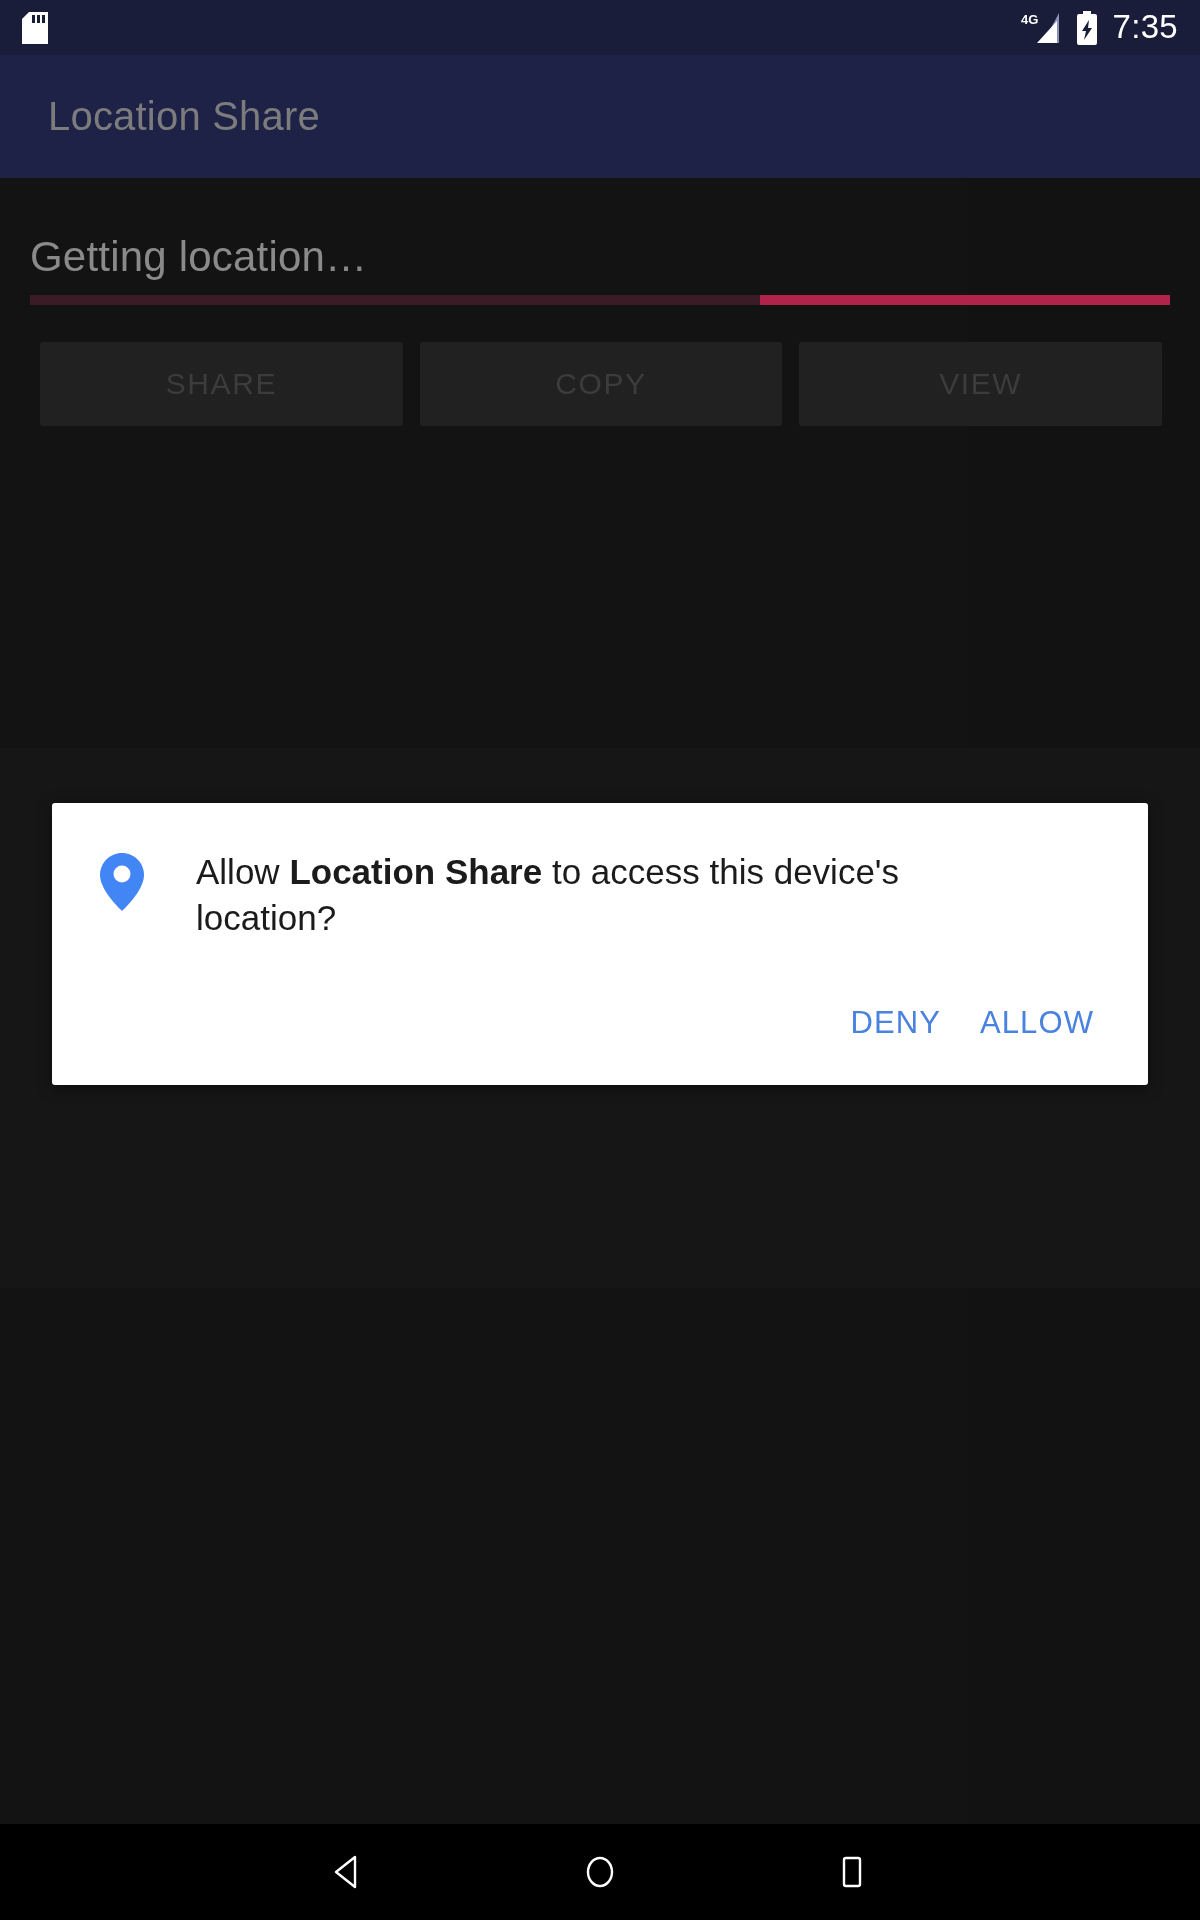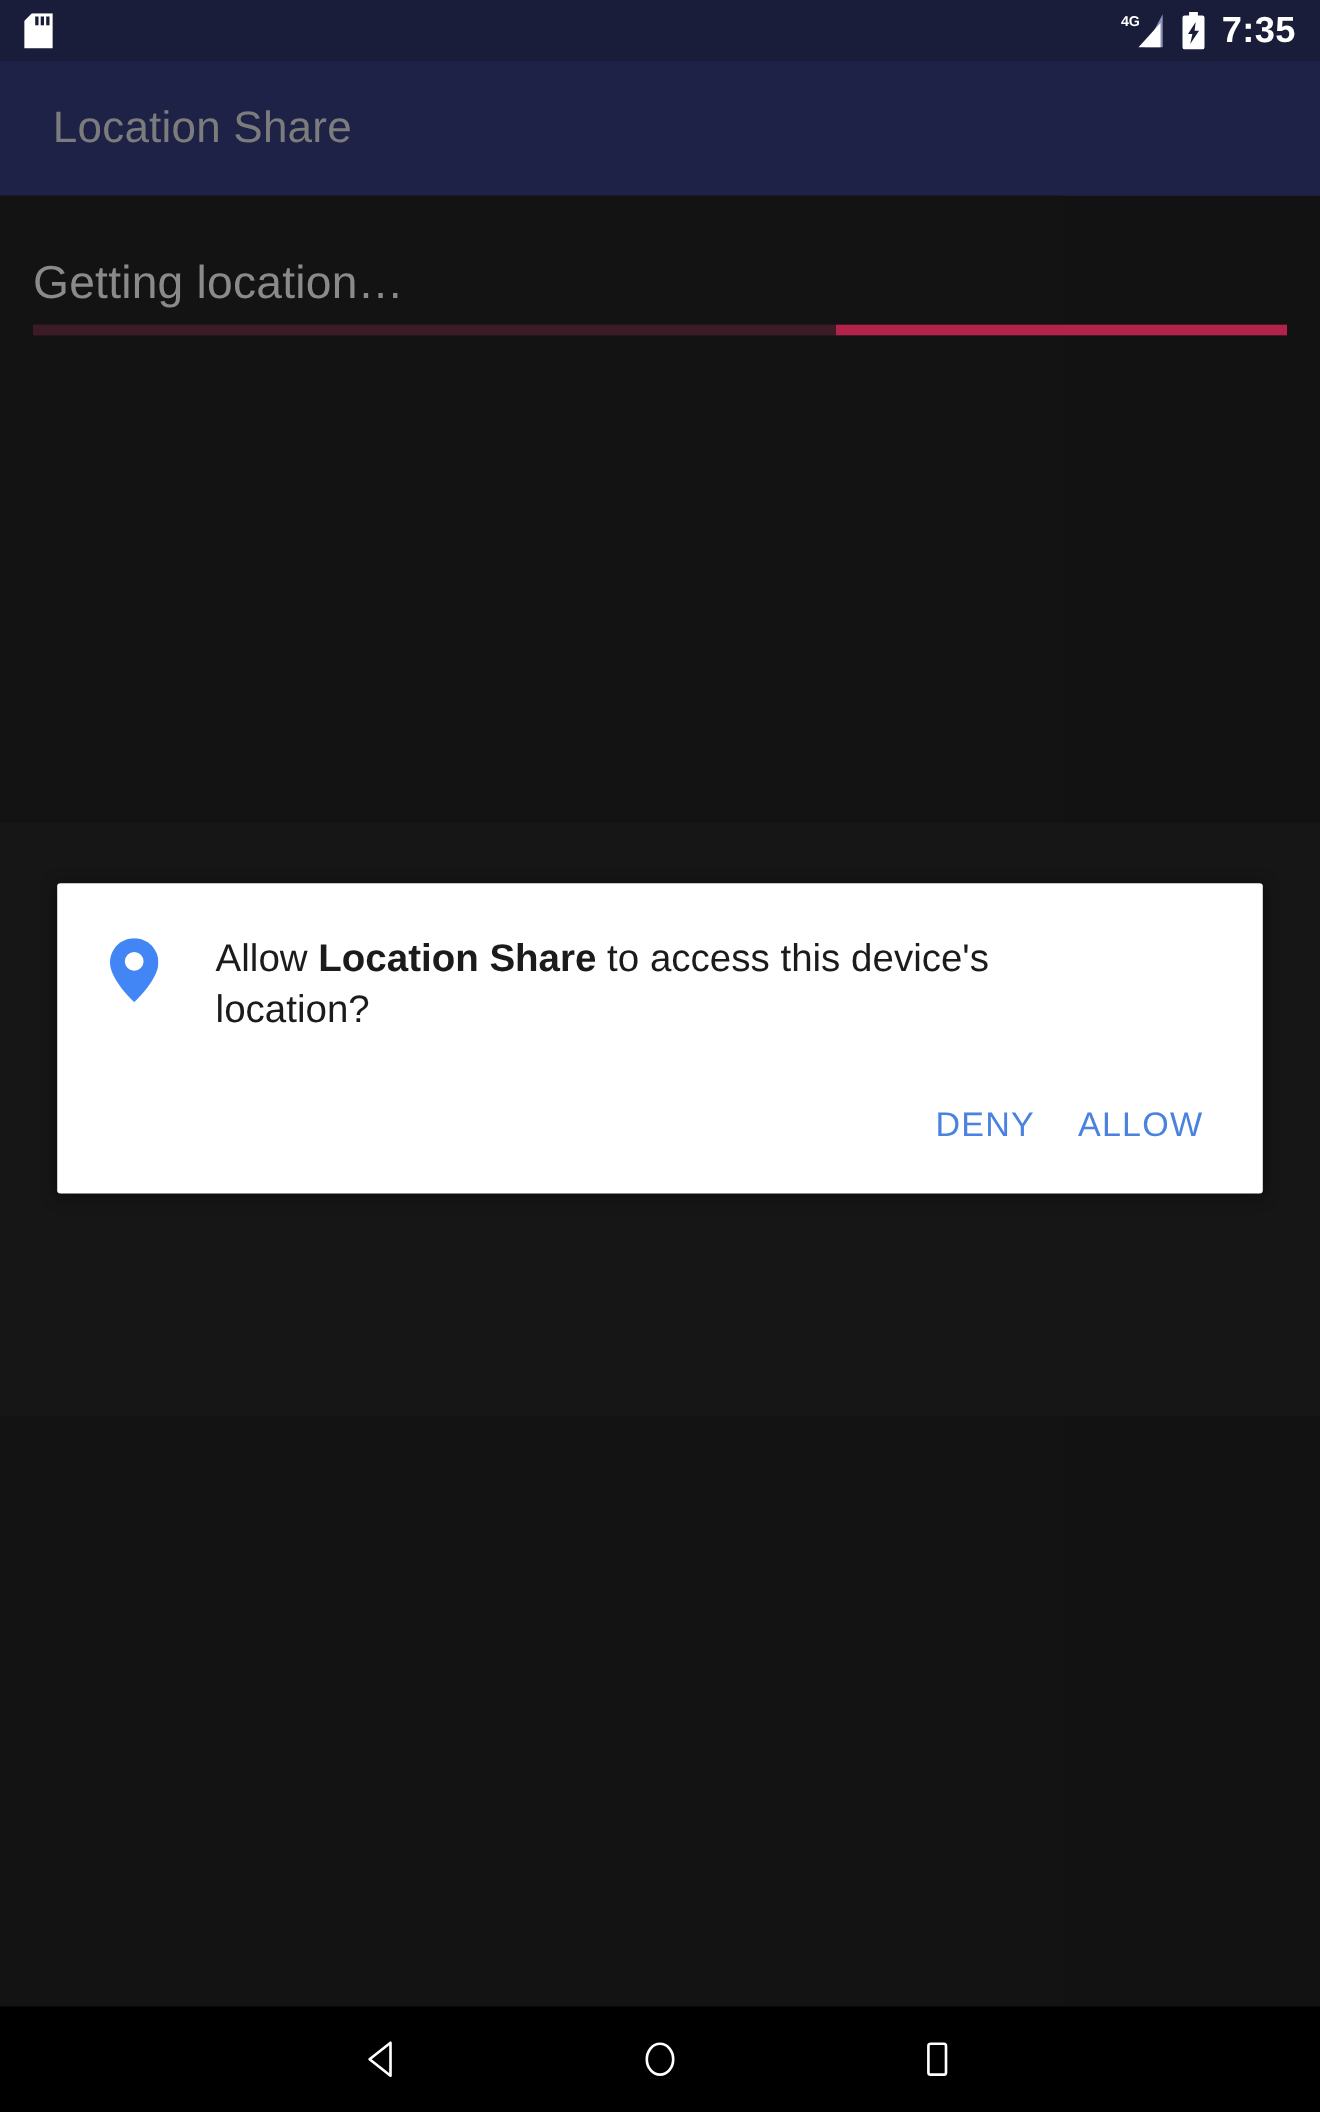--- a/index.html
+++ b/index.html
@@ -35,7 +35,7 @@
   .clock {
     color:#ffffff;
     font-size:33px;
-    font-weight:700;
+    font-weight:400;
     letter-spacing:0.3px;
     line-height:1;
     padding-bottom:2px;

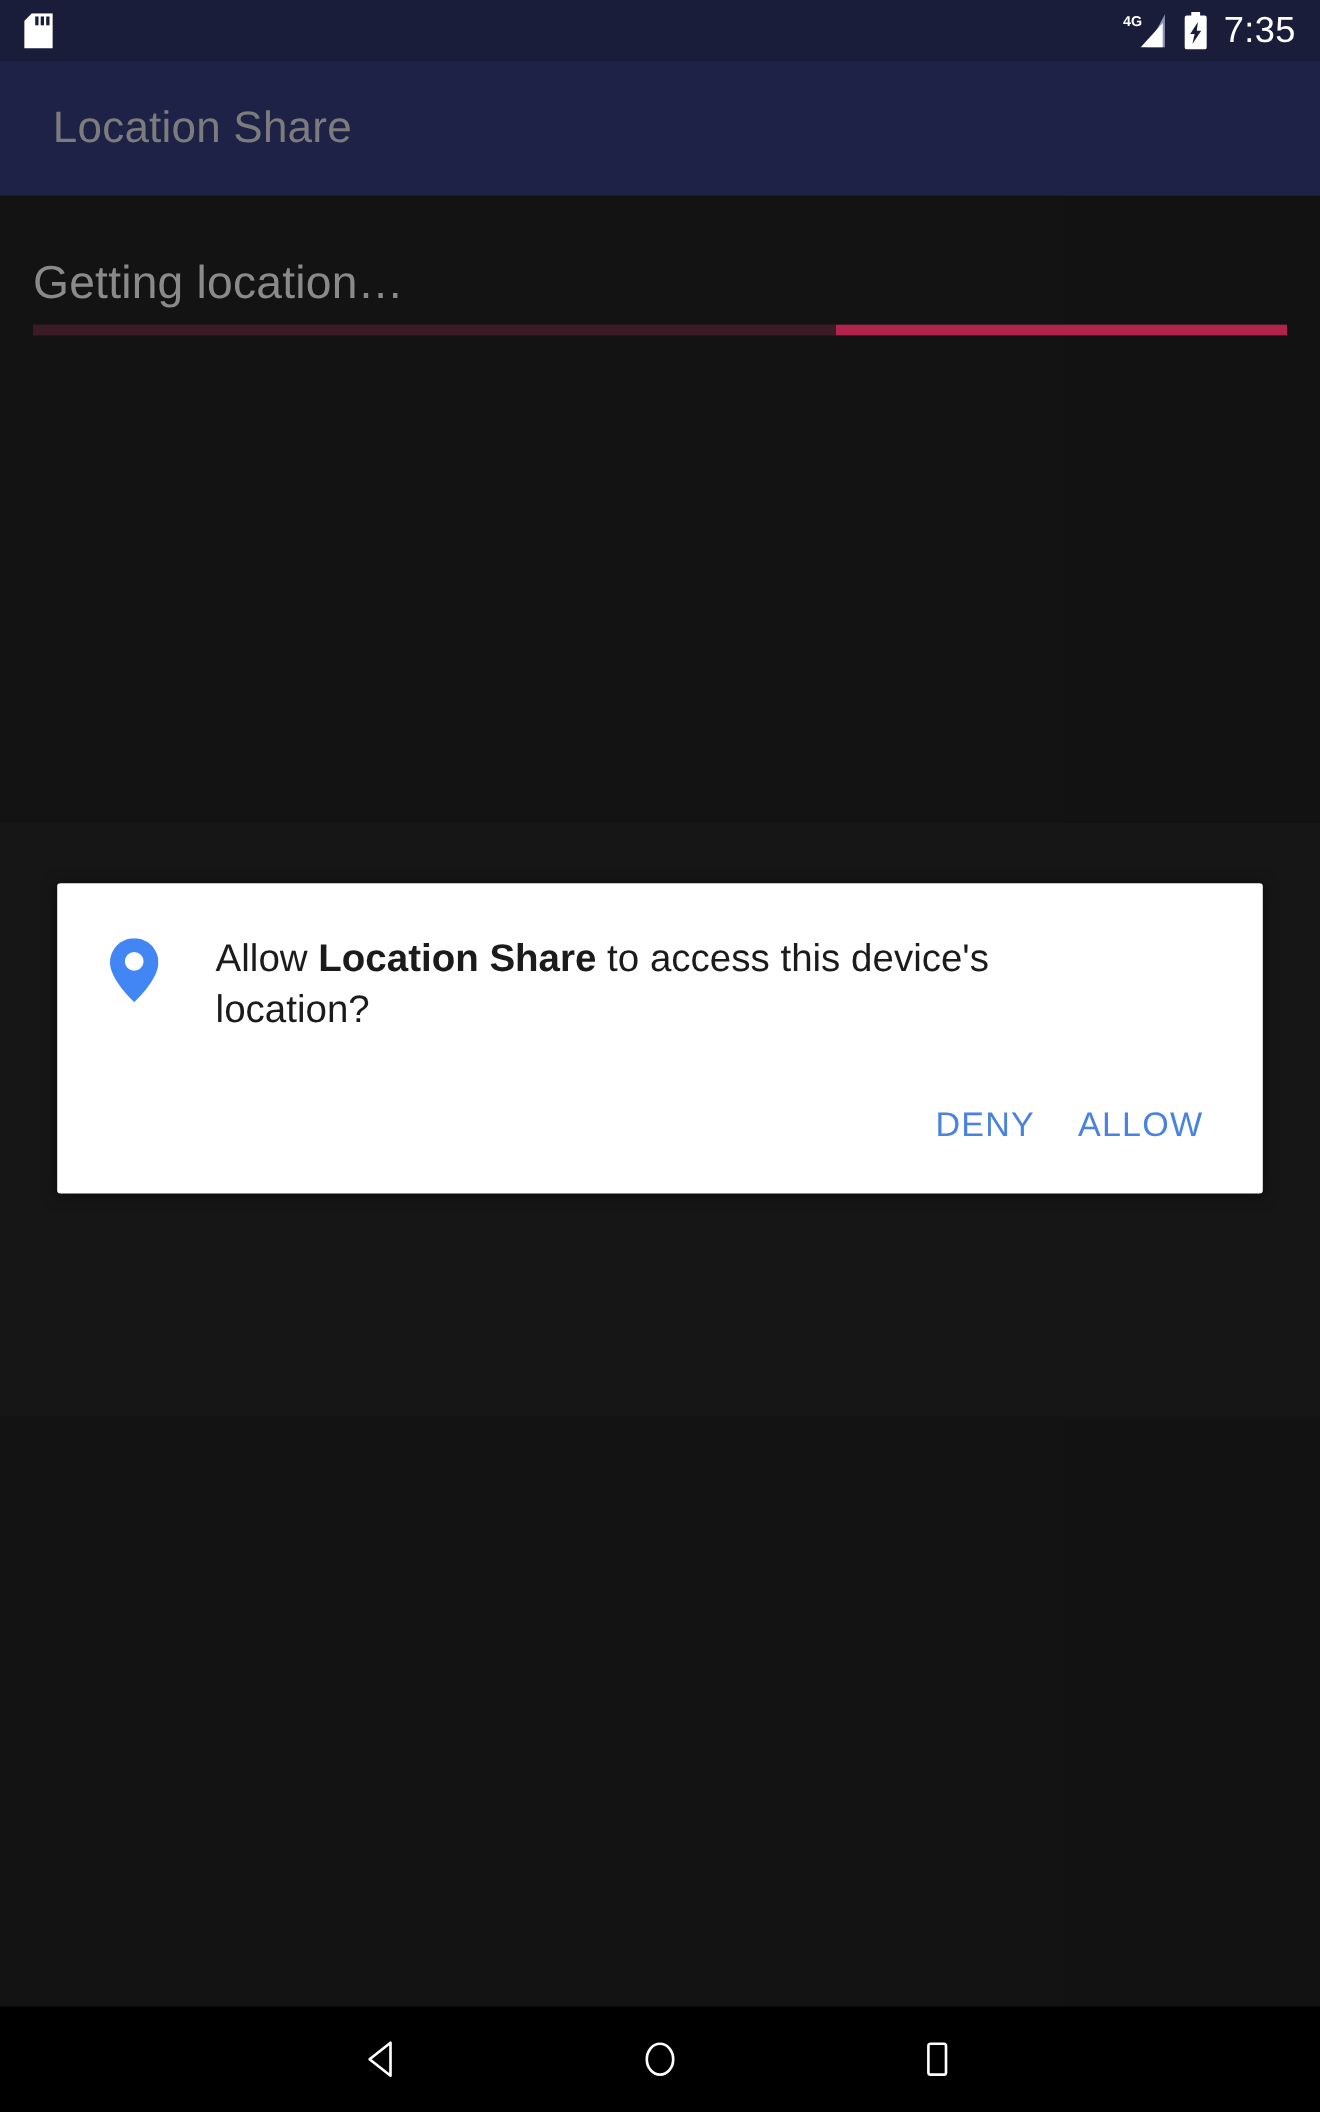--- a/index.html
+++ b/index.html
@@ -221,6 +221,11 @@
       <div class="progress-fill"></div>
     </div>
 
+    <div class="button-row">
+      <button class="mbtn">SHARE</button>
+      <button class="mbtn">COPY</button>
+      <button class="mbtn">VIEW</button>
+    </div>
 
     <div class="dialog-scrim"></div>
   </div>

